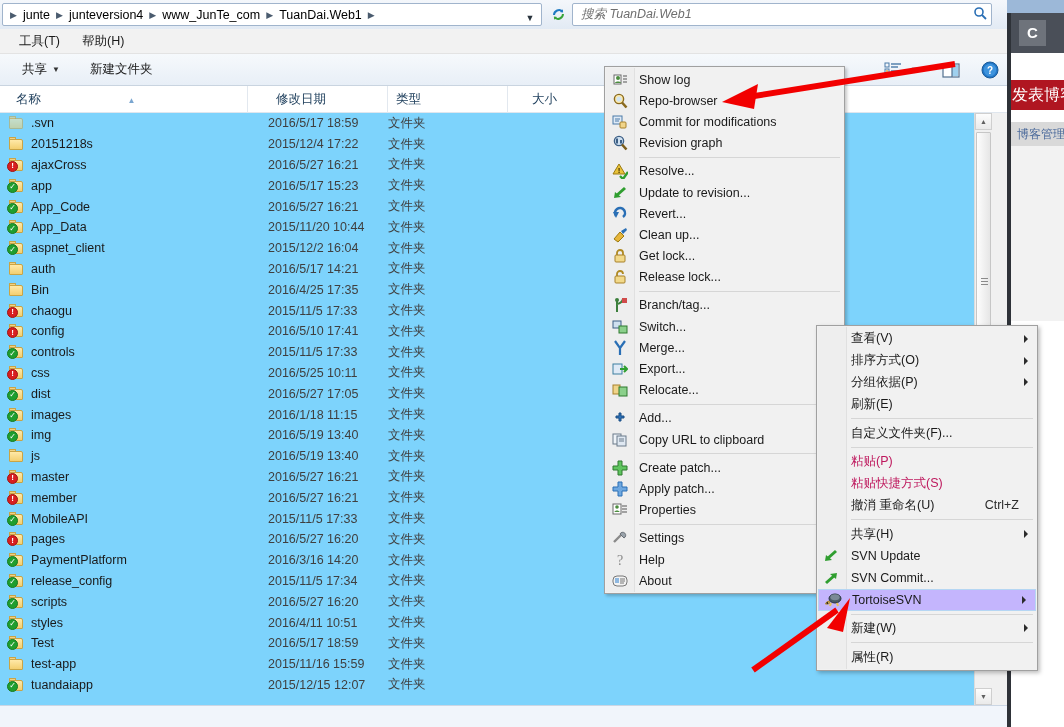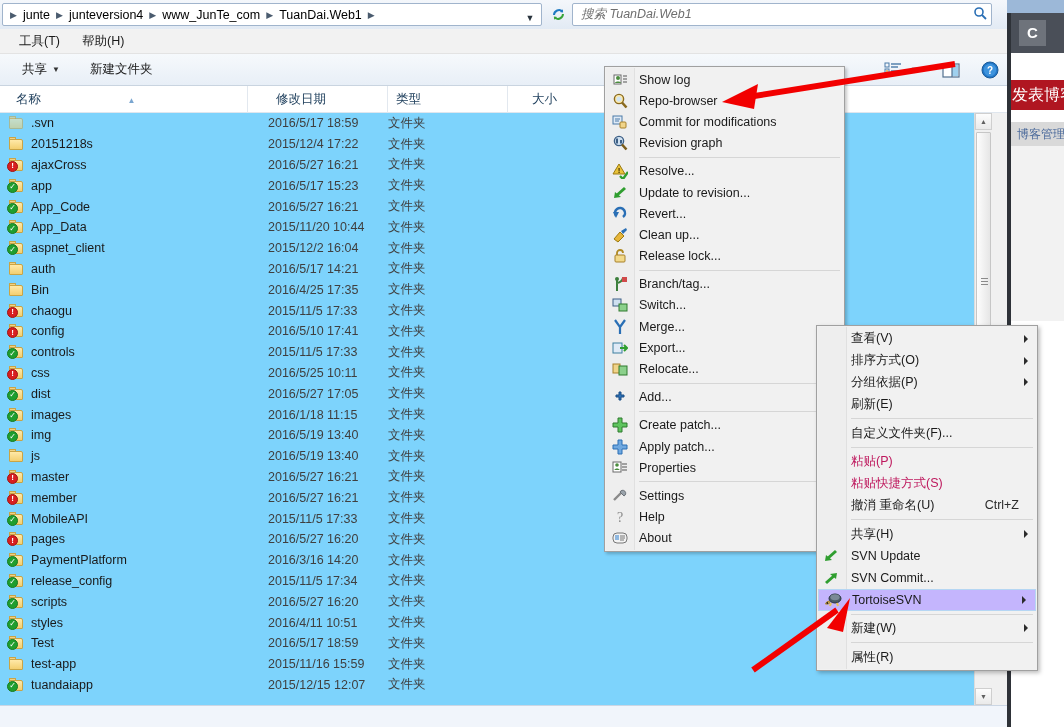--- a/index.html
+++ b/index.html
@@ -763,6 +763,13 @@
     </div>
     <div class="tm-item">
       <span class="tm-icon"><svg width="16" height="16">
+          <path d="M5 7 V5 a3 3 0 0 1 6 0 V7" fill="none" stroke="#b08a22" stroke-width="1.8"></path>
+          <rect x="3" y="7" width="10" height="7" rx="1" fill="#f2d98a" stroke="#a8812b"></rect>
+        </svg></span>
+      <span>Get lock...</span>
+    </div>
+    <div class="tm-item">
+      <span class="tm-icon"><svg width="16" height="16">
           <path d="M5 7 V5 a3 3 0 0 1 6 0" fill="none" stroke="#b08a22" stroke-width="1.8"></path>
           <rect x="3" y="7" width="10" height="7" rx="1" fill="#f2d98a" stroke="#a8812b"></rect>
         </svg></span>

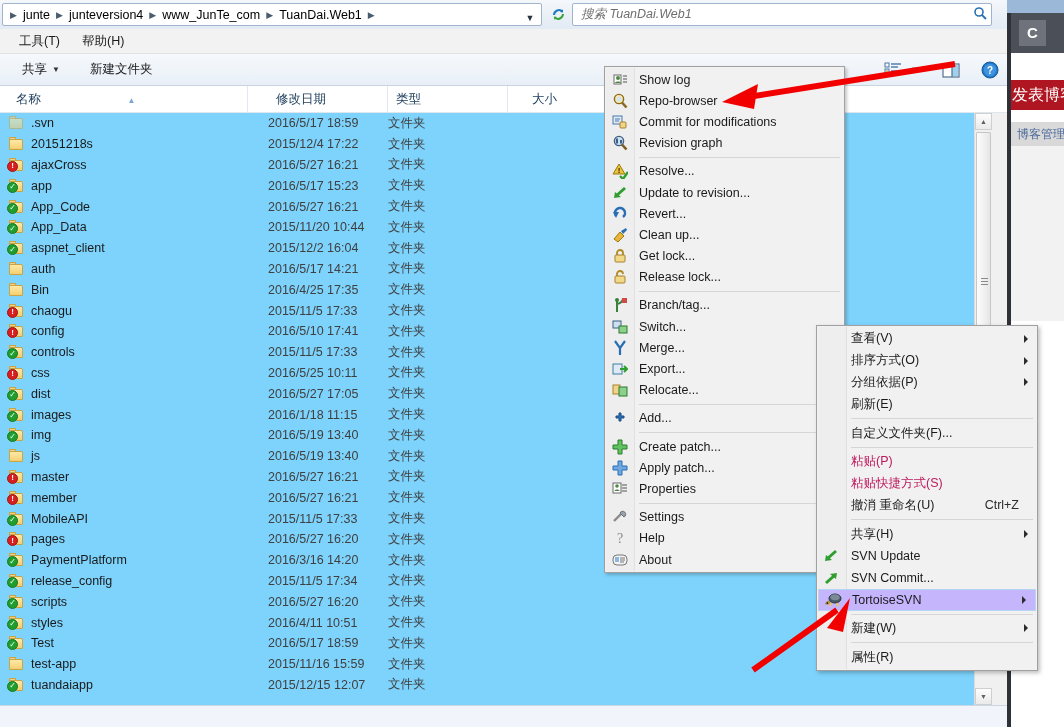--- a/index.html
+++ b/index.html
@@ -818,6 +818,15 @@
         </svg></span>
       <span>Add...</span>
     </div>
+    <div class="tm-item">
+      <span class="tm-icon"><svg width="16" height="16">
+          <rect x="1" y="2" width="8" height="10" fill="#eef3f8" stroke="#6a7a8a"></rect>
+          <rect x="5" y="4" width="9" height="10" fill="#dfe8f2" stroke="#6a7a8a"></rect>
+          <line x1="7" y1="7" x2="12" y2="7" stroke="#6a7a8a"></line>
+          <line x1="7" y1="9" x2="12" y2="9" stroke="#6a7a8a"></line>
+        </svg></span>
+      <span>Copy URL to clipboard</span>
+    </div>
     <div class="tm-sep"></div>
     <div class="tm-item">
       <span class="tm-icon"><svg width="16" height="16">

